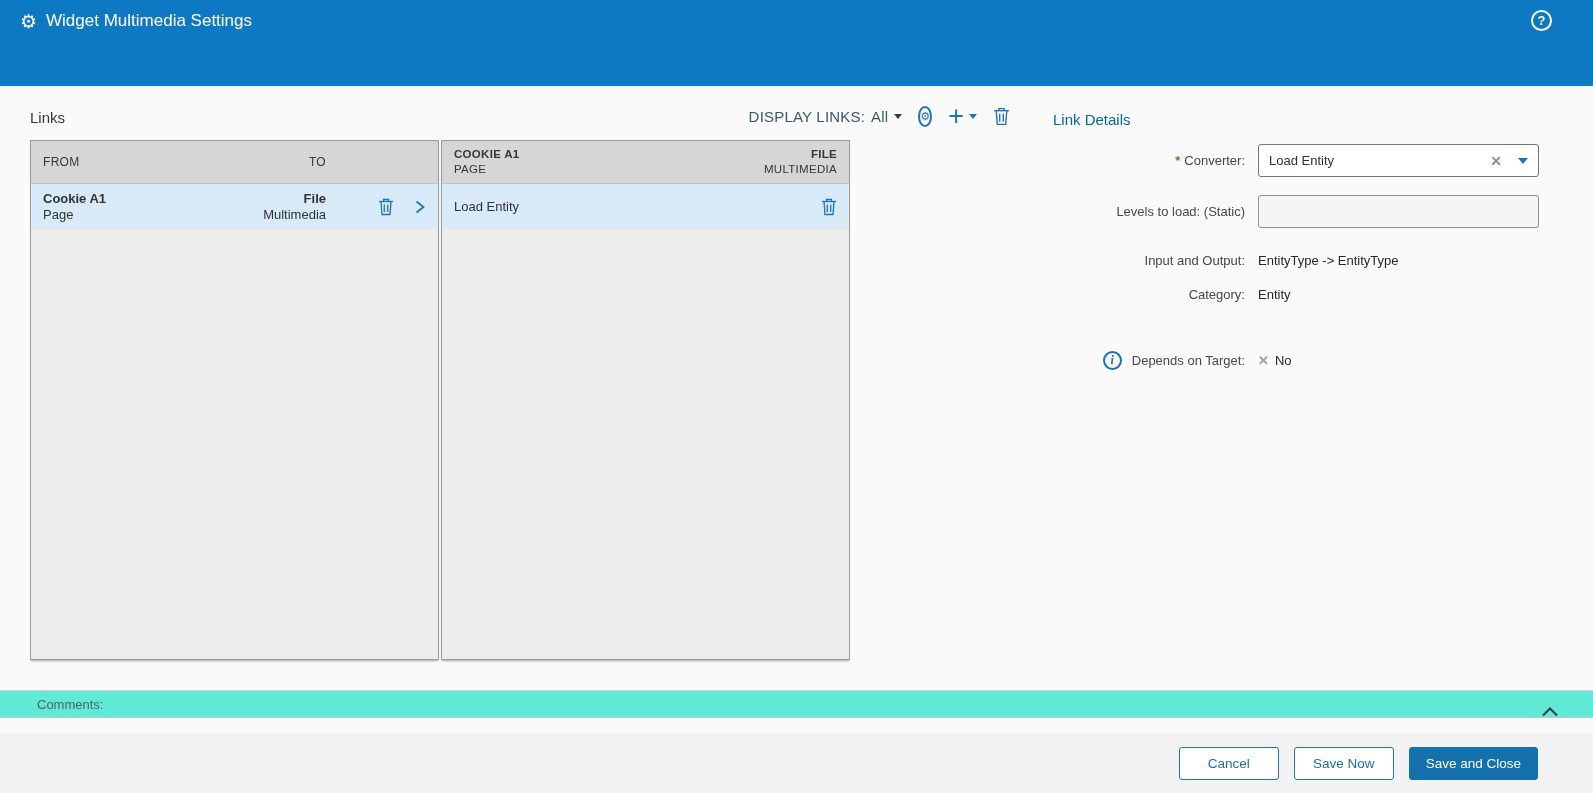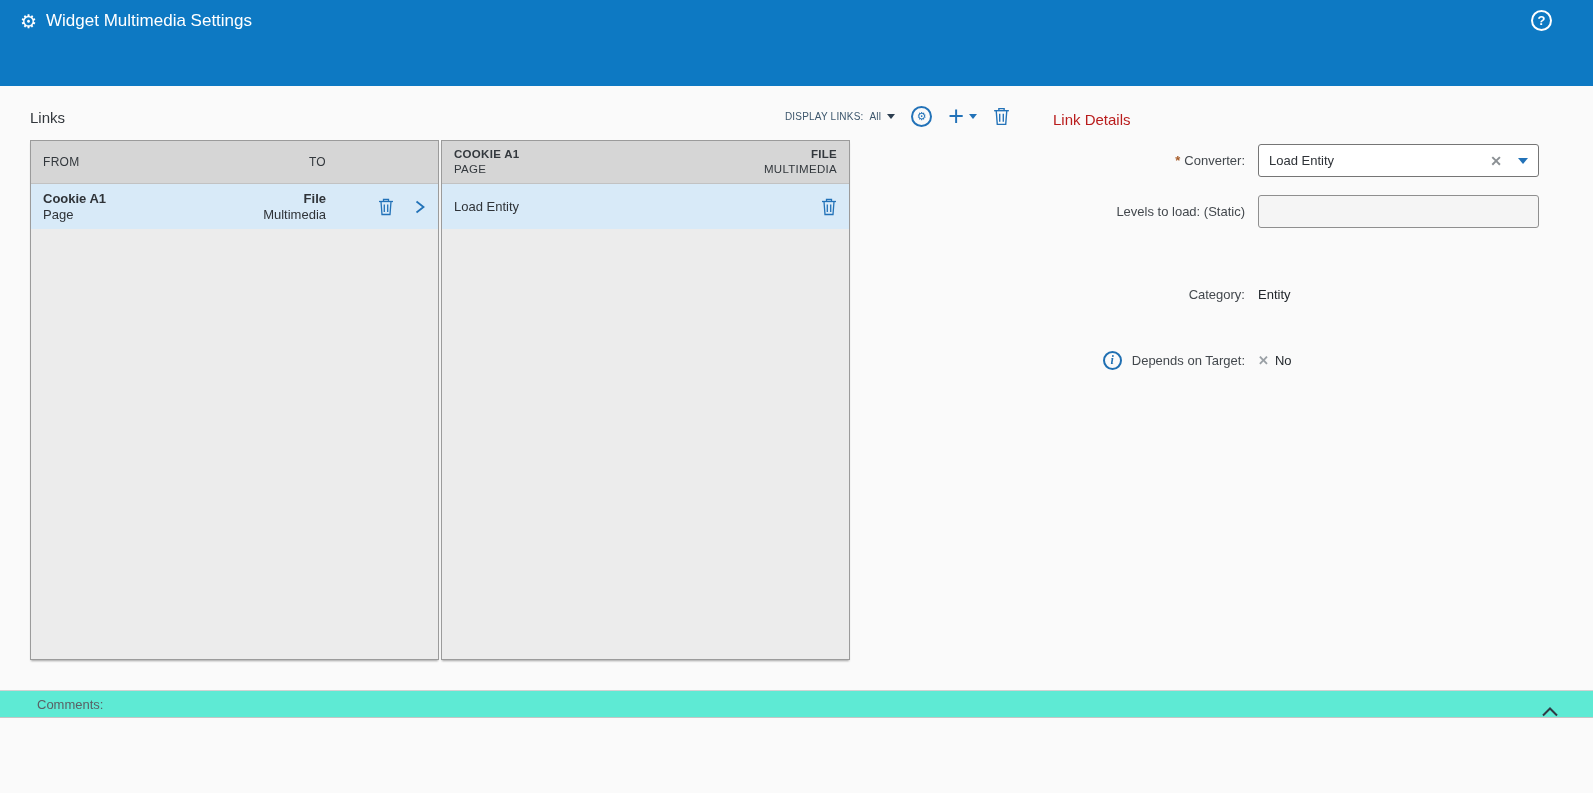--- a/index.html
+++ b/index.html
@@ -23,7 +23,7 @@
   .links-title { position:absolute; left:30px; top:109px; font-size:15px; color:#32373c; }
   .toolbar { position:absolute; left:755px; top:101px; width:255px; height:30px; display:flex;
              align-items:center; justify-content:flex-end; gap:16px; }
-  .display-links { display:flex; align-items:center; gap:6px; font-size:10px; letter-spacing:.2px;
+  .display-links { display:flex; align-items:center; gap:6px; font-size:15px; letter-spacing:.2px;
                    color:#3c566c; cursor:pointer; white-space:nowrap; }
   .caret-dark { width:0; height:0; border-left:4px solid transparent; border-right:4px solid transparent;
                 border-top:5px solid #2c3e50; }

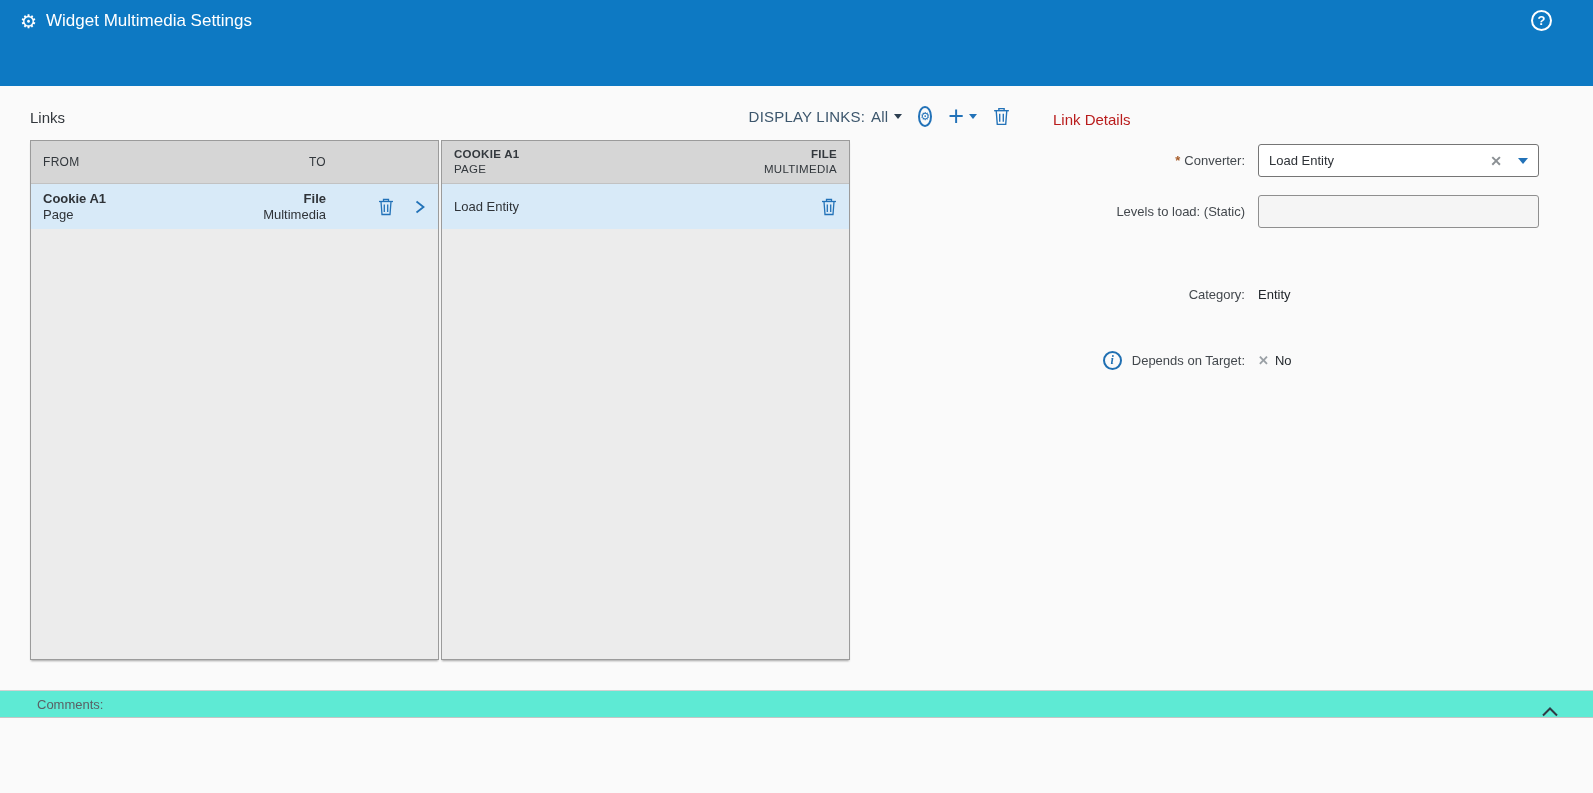--- a/index.html
+++ b/index.html
@@ -53,7 +53,7 @@
   .tbody-fill { flex:1; background:#ececec; }
 
   
-  .details-title { position:absolute; left:1053px; top:111px; font-size:15px; color:#b91c1c; }
+  .details-title { position:absolute; left:1053px; top:111px; font-size:15px; color:#0369a1; }
   .form-row { position:absolute; display:flex; align-items:center; }
   .lbl { width:205px; text-align:right; font-size:13px; color:#43484d; display:flex;
          justify-content:flex-end; align-items:center; gap:4px; }

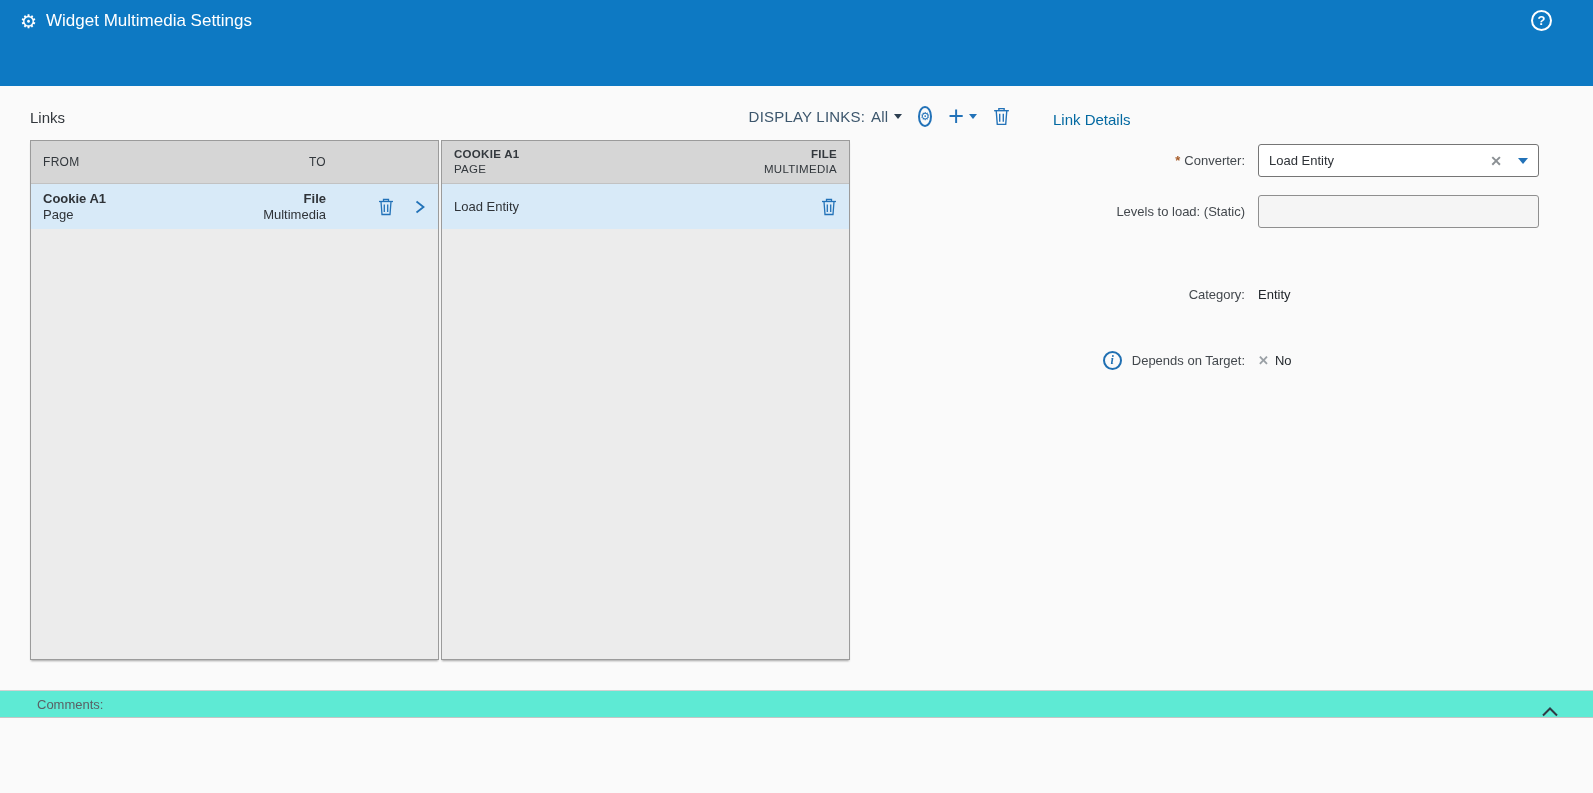--- a/index.html
+++ b/index.html
@@ -208,6 +208,12 @@
     <input class="ctrl text-input" value="" style="">
   </div>
 
+  <div class="form-row" style="left:1040px; top:253px;">
+    <div class="lbl">
+      <span>Input and Output:</span>
+    </div>
+    <div class="val">EntityType -&gt; EntityType</div>
+  </div>
 
   <div class="form-row" style="left:1040px; top:287px;">
     <div class="lbl">

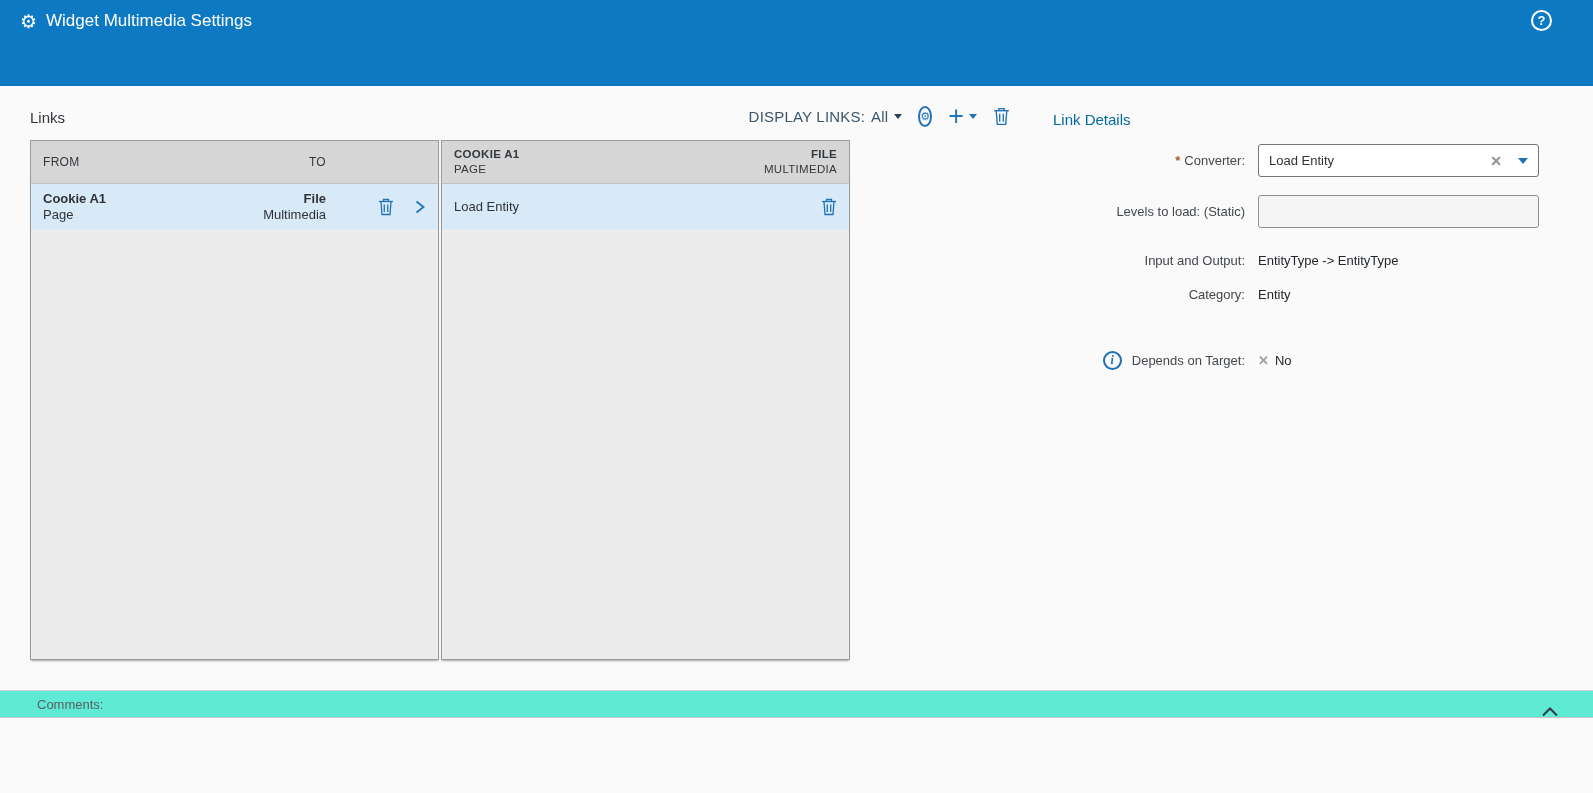--- a/index.html
+++ b/index.html
@@ -242,6 +242,11 @@
     </span>
   </div>
 
+  <div class="footer">
+    <button class="btn btn-outline">Cancel</button>
+    <button class="btn btn-outline">Save Now</button>
+    <button class="btn btn-primary">Save and Close</button>
+  </div>
 
 </div>
 

